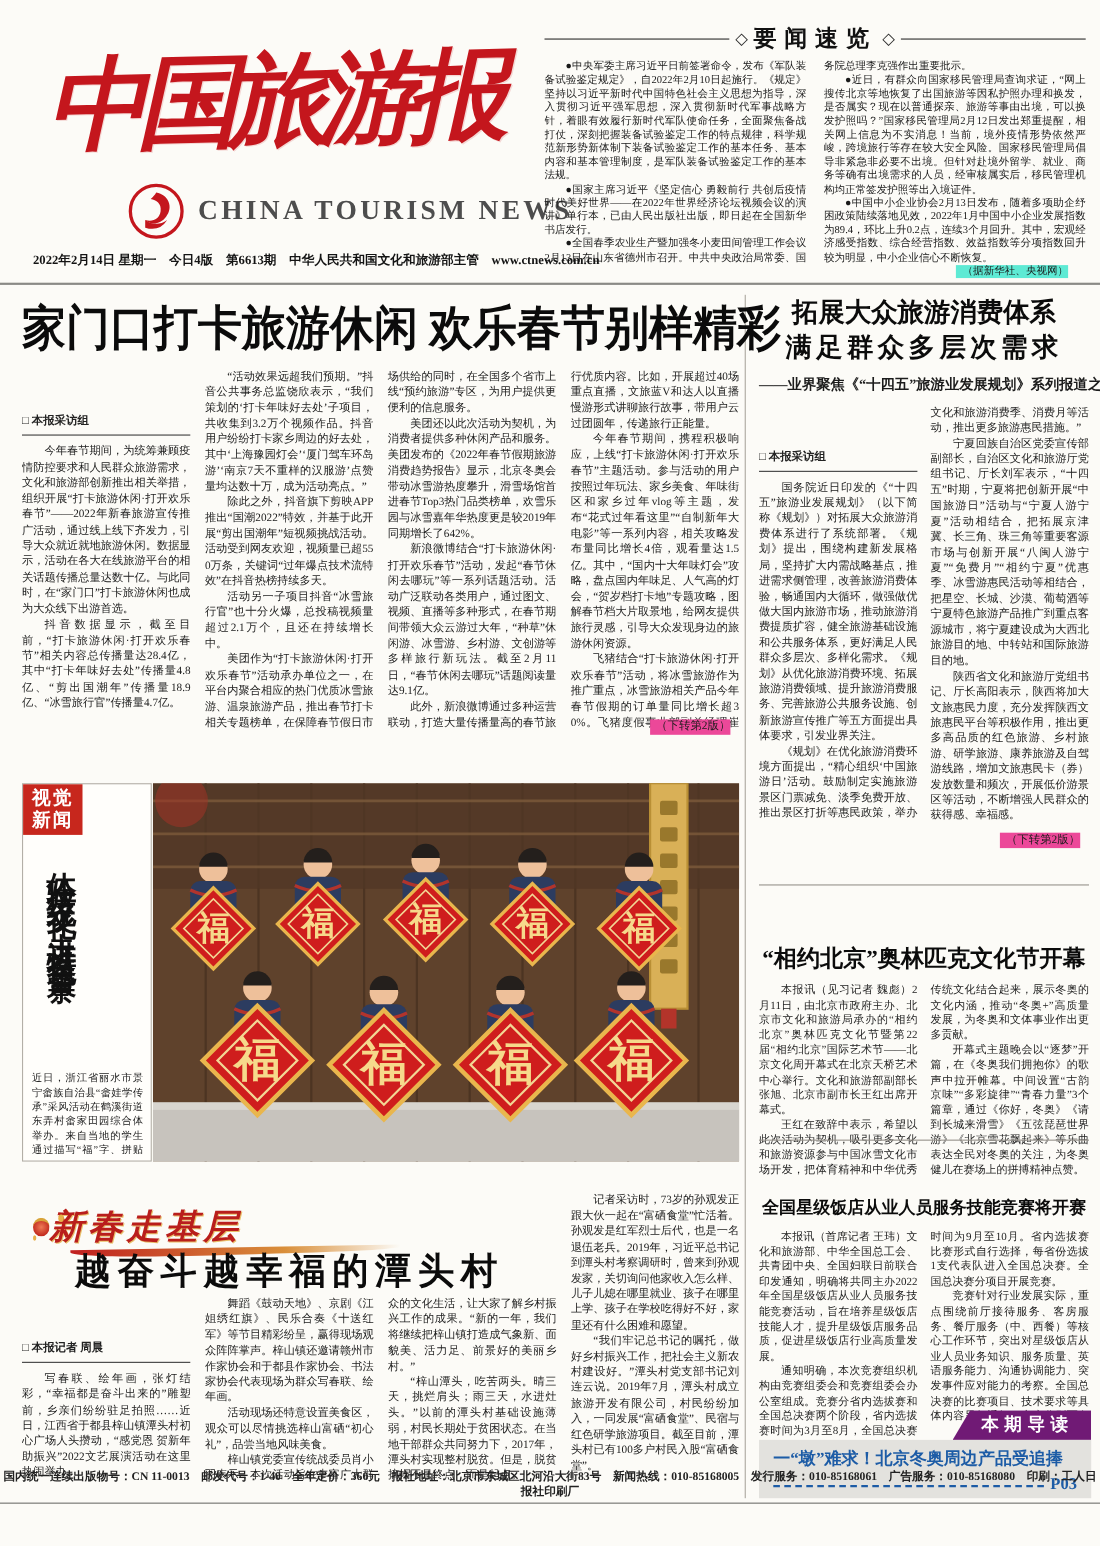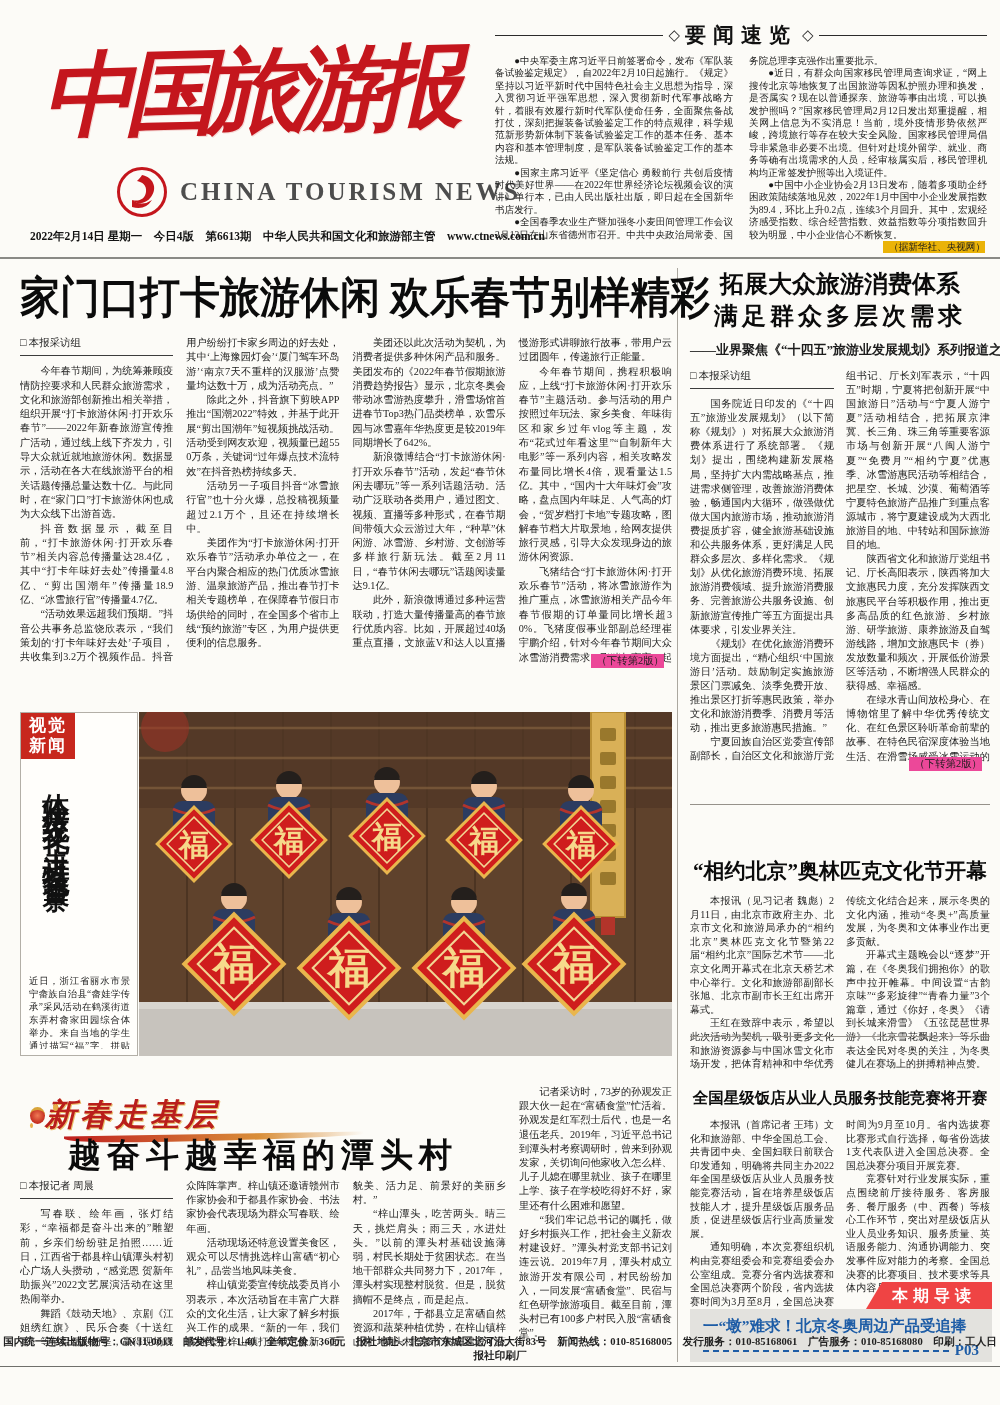--- a/index.html
+++ b/index.html
@@ -40,7 +40,7 @@
   }
   .brief-body p { text-indent:2em; }
   .brief-source {
-    position:absolute; right:2px; bottom:0; font-size:9.6px; background:#eab308; padding-left:6px;
+    position:absolute; right:16px; bottom:0; font-size:9.6px; background:#5eead4; padding-left:6px;
   }
   .sep1 { position:absolute; left:0; top:257px; width:1000px; border-top:2px solid #8a8a86; }
   .sep-bottom { position:absolute; left:0; top:1366px; width:1000px; border-top:1.5px solid #6f6f6b; }

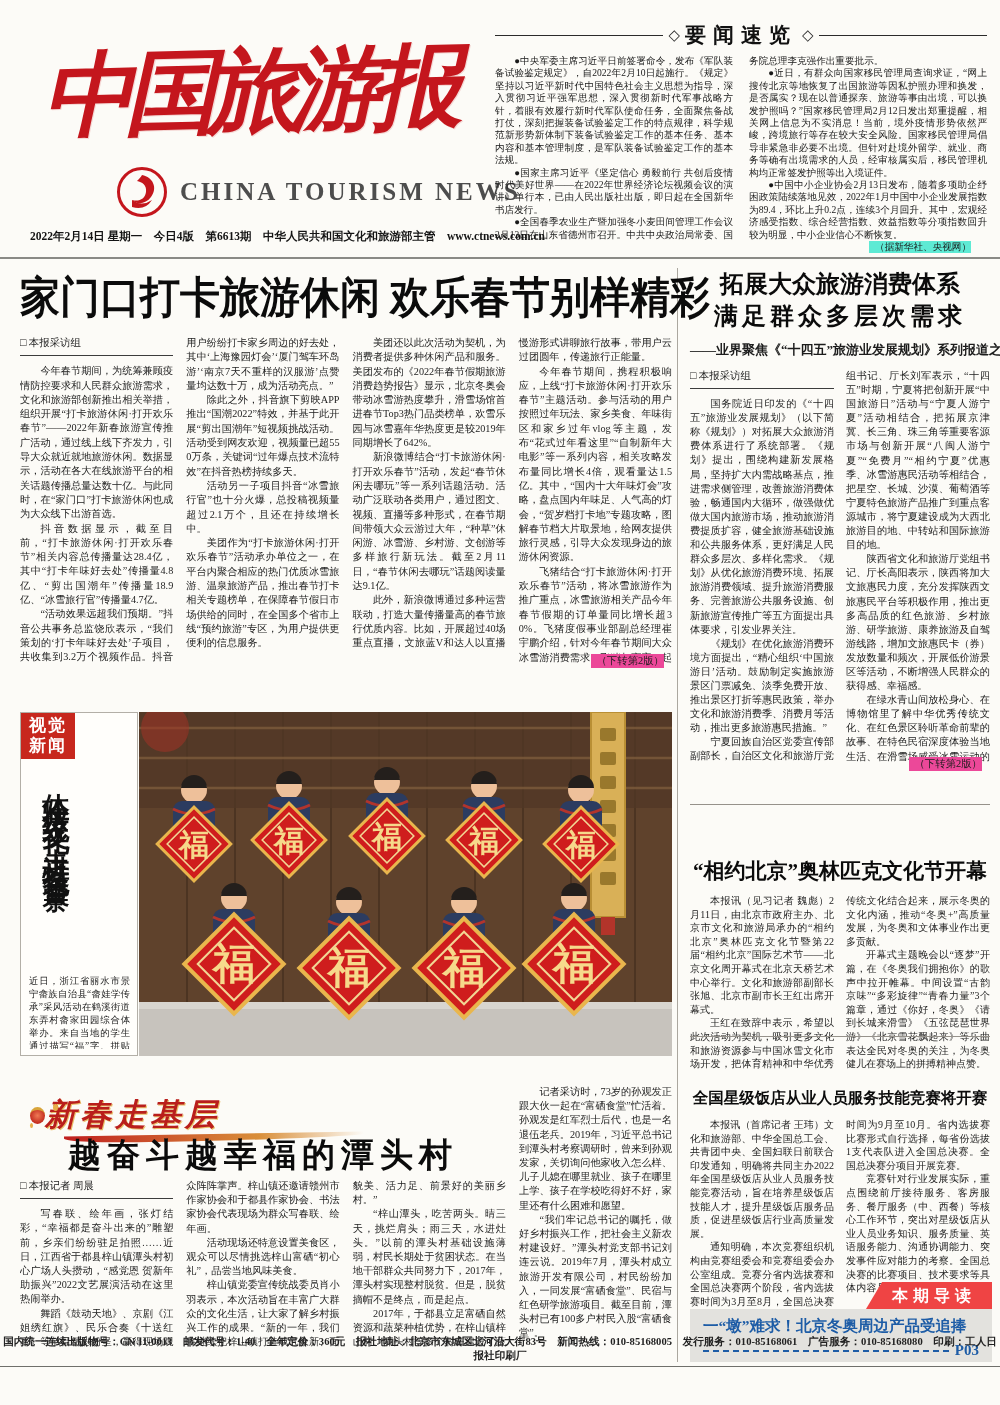--- a/index.html
+++ b/index.html
@@ -47,8 +47,8 @@
   .vrule { position:absolute; left:677px; top:268px; height:1094px; border-left:1px solid #aba79f; }
   
   .byline {
-    font-size:10.4px; font-weight:400; color:#222; padding-bottom:5px;
-    border-bottom:1px solid #3c3c3c; margin-bottom:8px; text-indent:0 !important;
+    font-size:10.4px; font-weight:700; color:#222; padding-bottom:5px;
+    border-bottom:1px solid #3c3c3c; margin-bottom:8px; text-indent:0 !important;margin-top:40px;
   }
   .colbody p { text-indent:2em; }
   .jump { position:absolute; right:8px; bottom:2px; font-size:10.4px; background:#ec4899; padding-left:5px; }

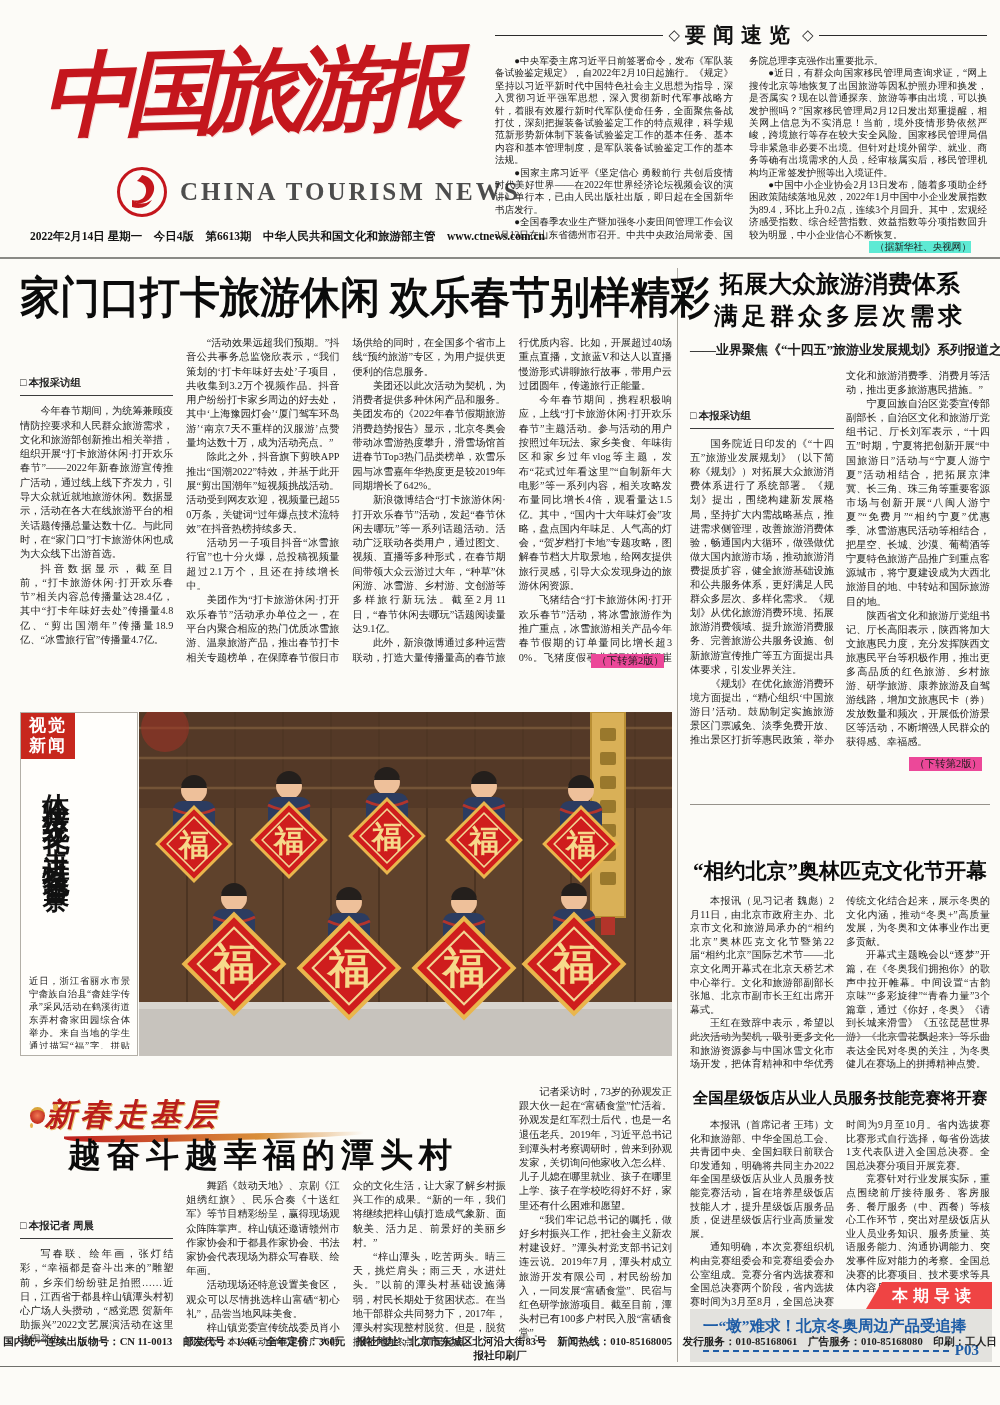--- a/index.html
+++ b/index.html
@@ -153,7 +153,7 @@
   .guide { position:absolute; left:690px; top:1282px; width:302px; height:80px; }
   .guide-tab {
     position:absolute; right:0; top:0; height:27px; line-height:27px; padding:0 16px 0 26px;
-    background:#ef4444; color:#fff; font-size:16px; font-weight:800; letter-spacing:5px;
+    background:#701a75; color:#fff; font-size:16px; font-weight:800; letter-spacing:5px;
     clip-path:polygon(16px 0, 100% 0, 100% 100%, 0 100%);
   }
   .guide-panel {

